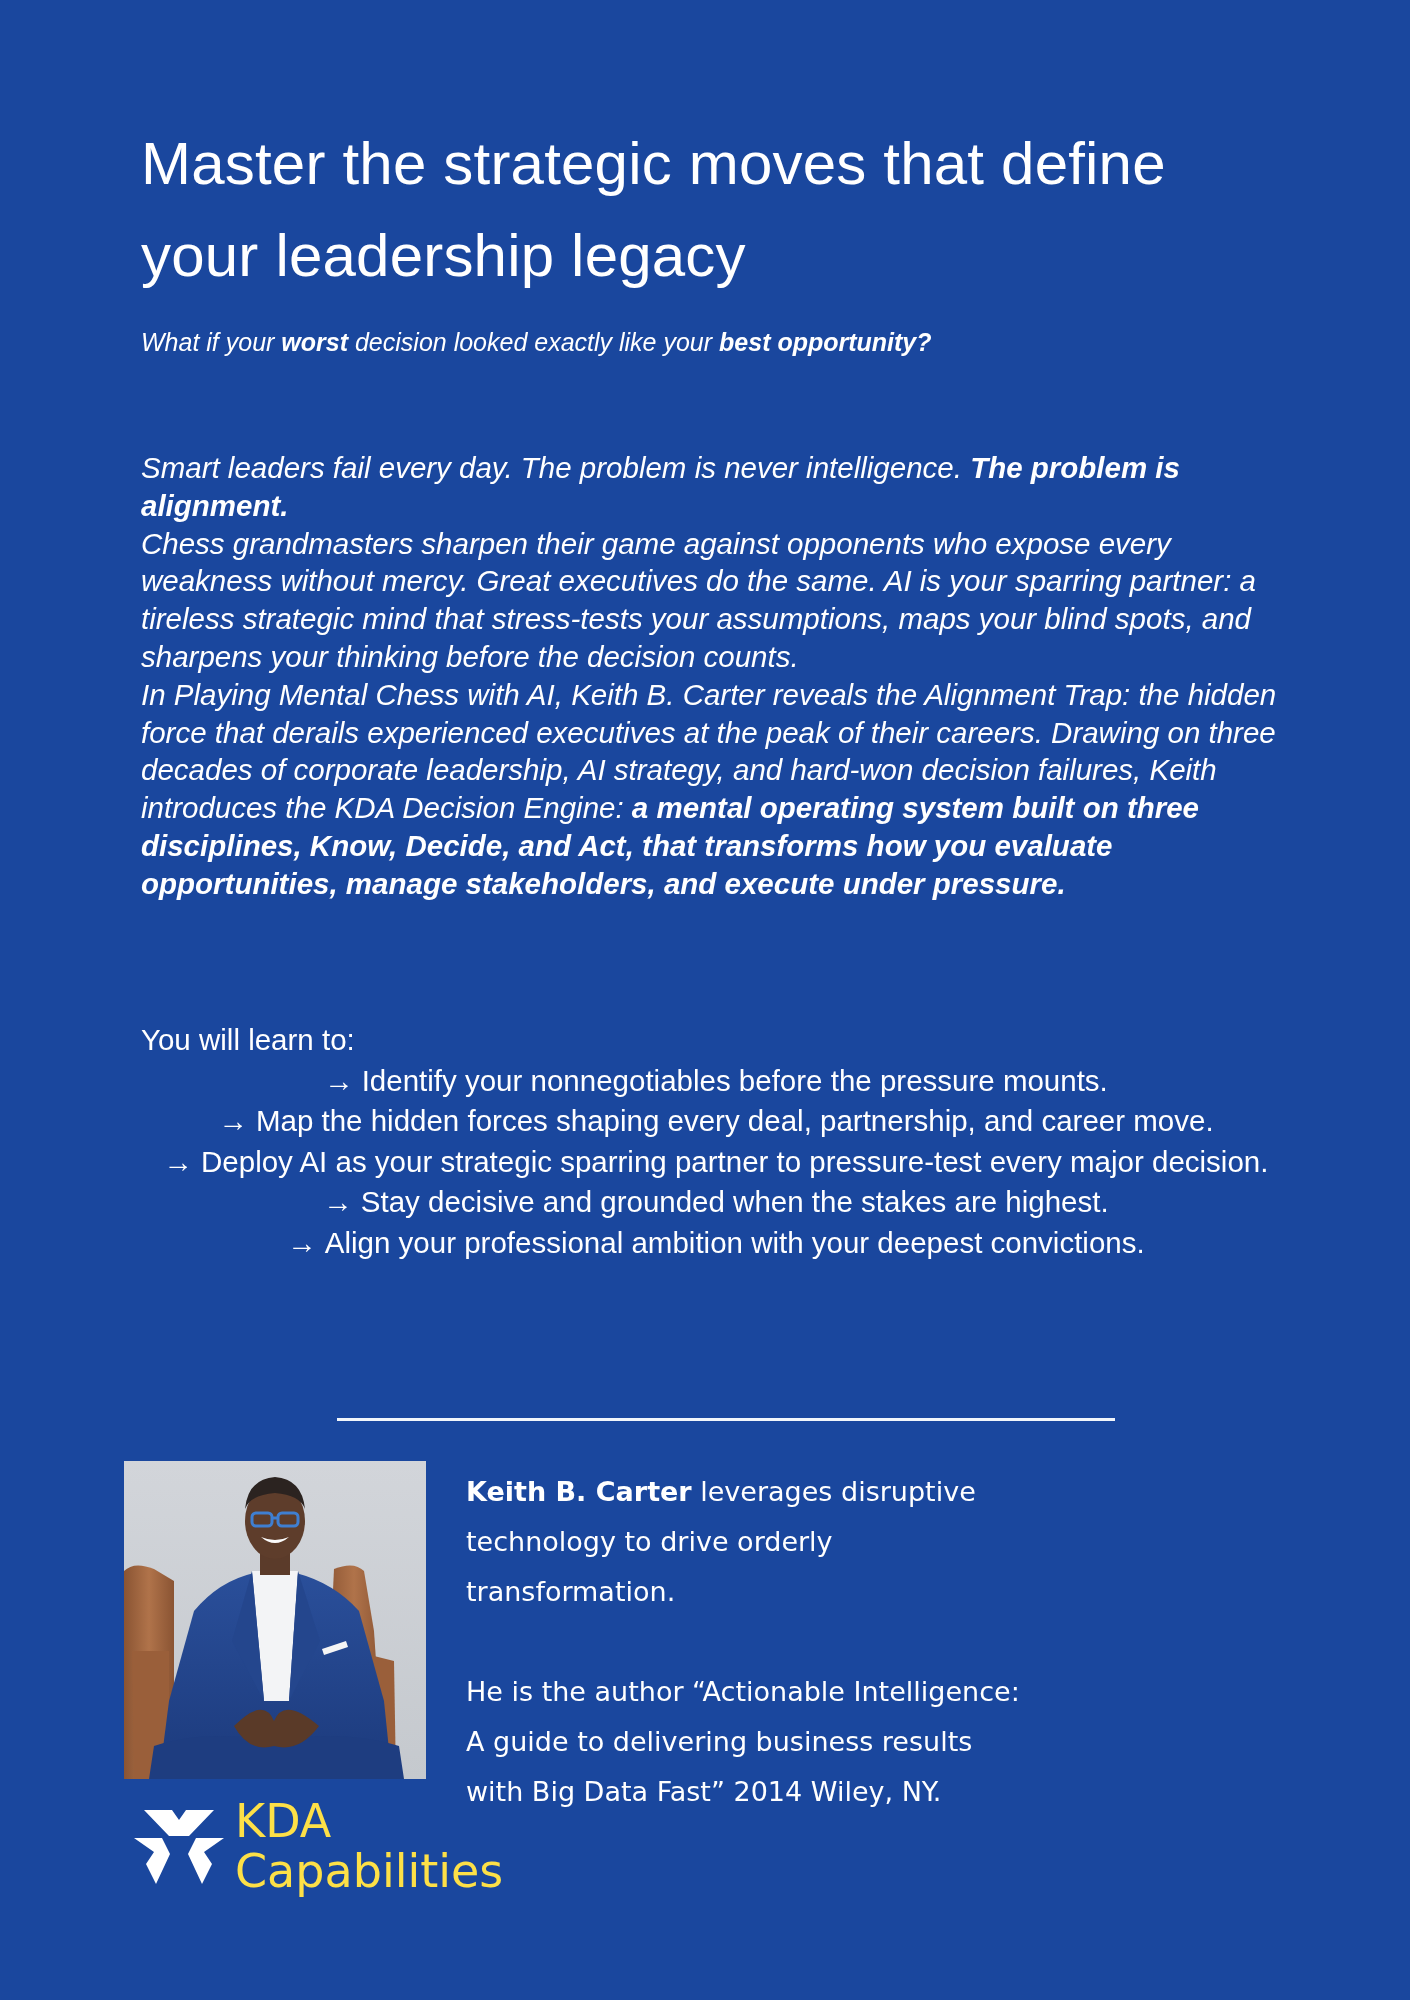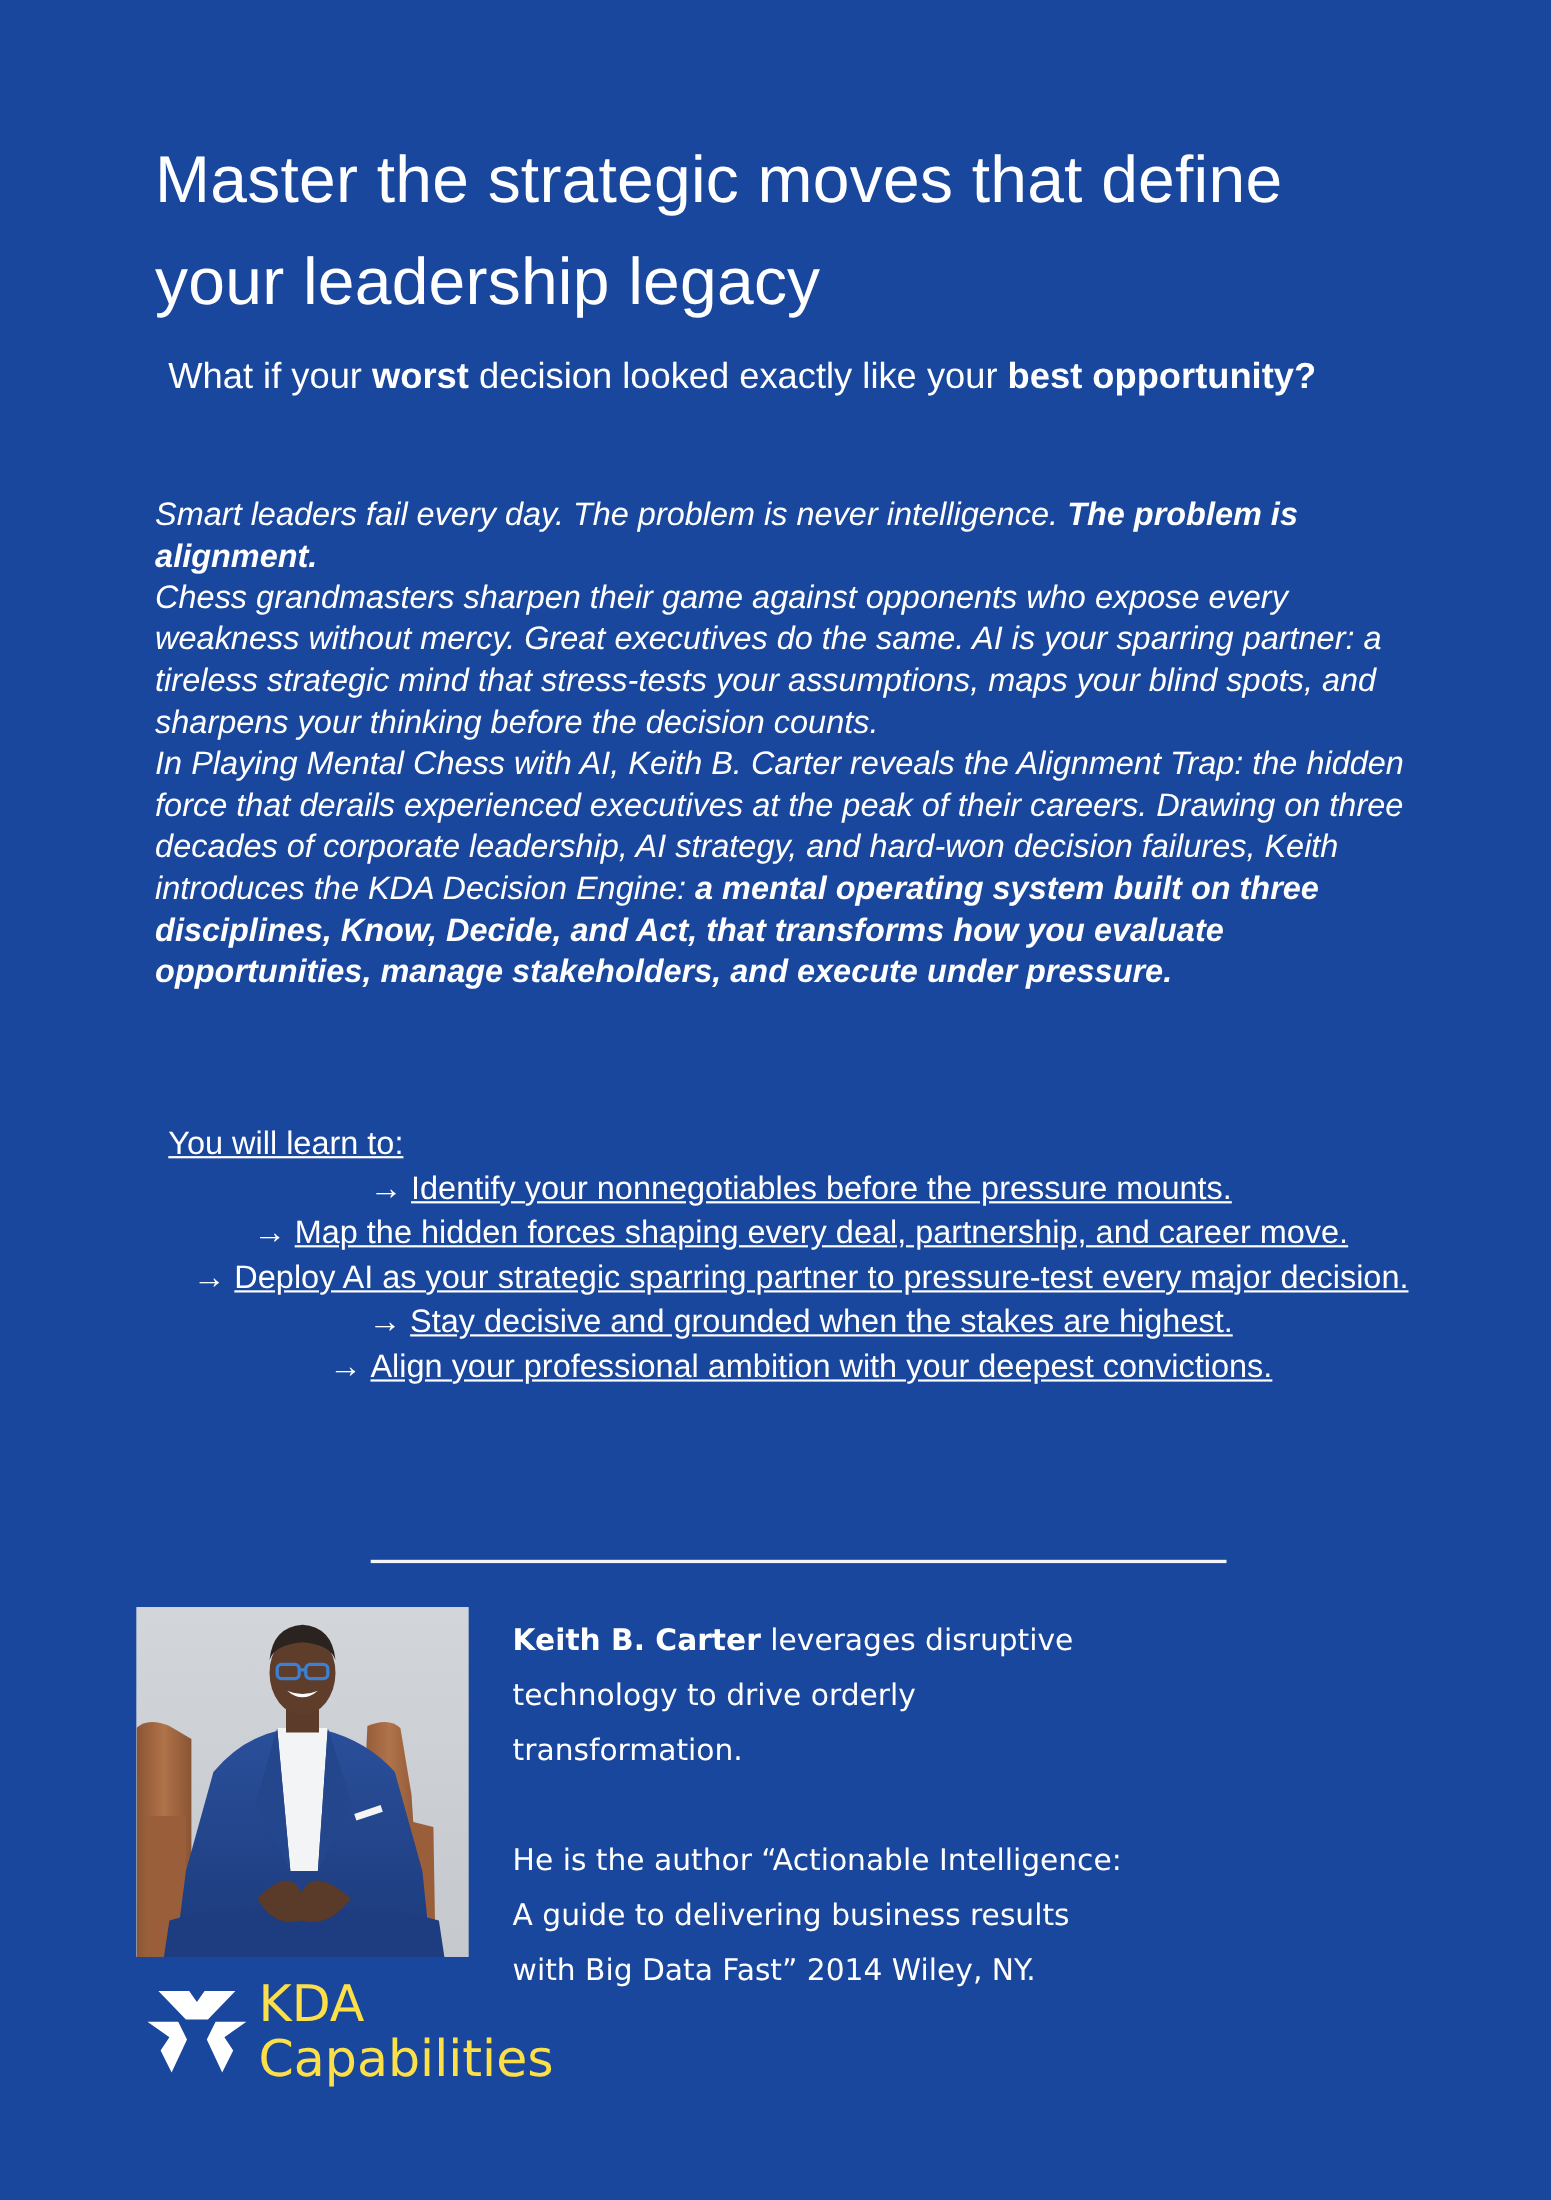--- a/index.html
+++ b/index.html
@@ -34,12 +34,13 @@
     }
     .hook {
       position: absolute;
-      left: 12px;
+      left: 0;
       top: 320px;
       width: 1140px;
-      font-size: 33px;
+      font-size: 25px;
       line-height: 44px;
       margin: 0;
+      font-style: italic;
     }
     .body-block {
       position: absolute;

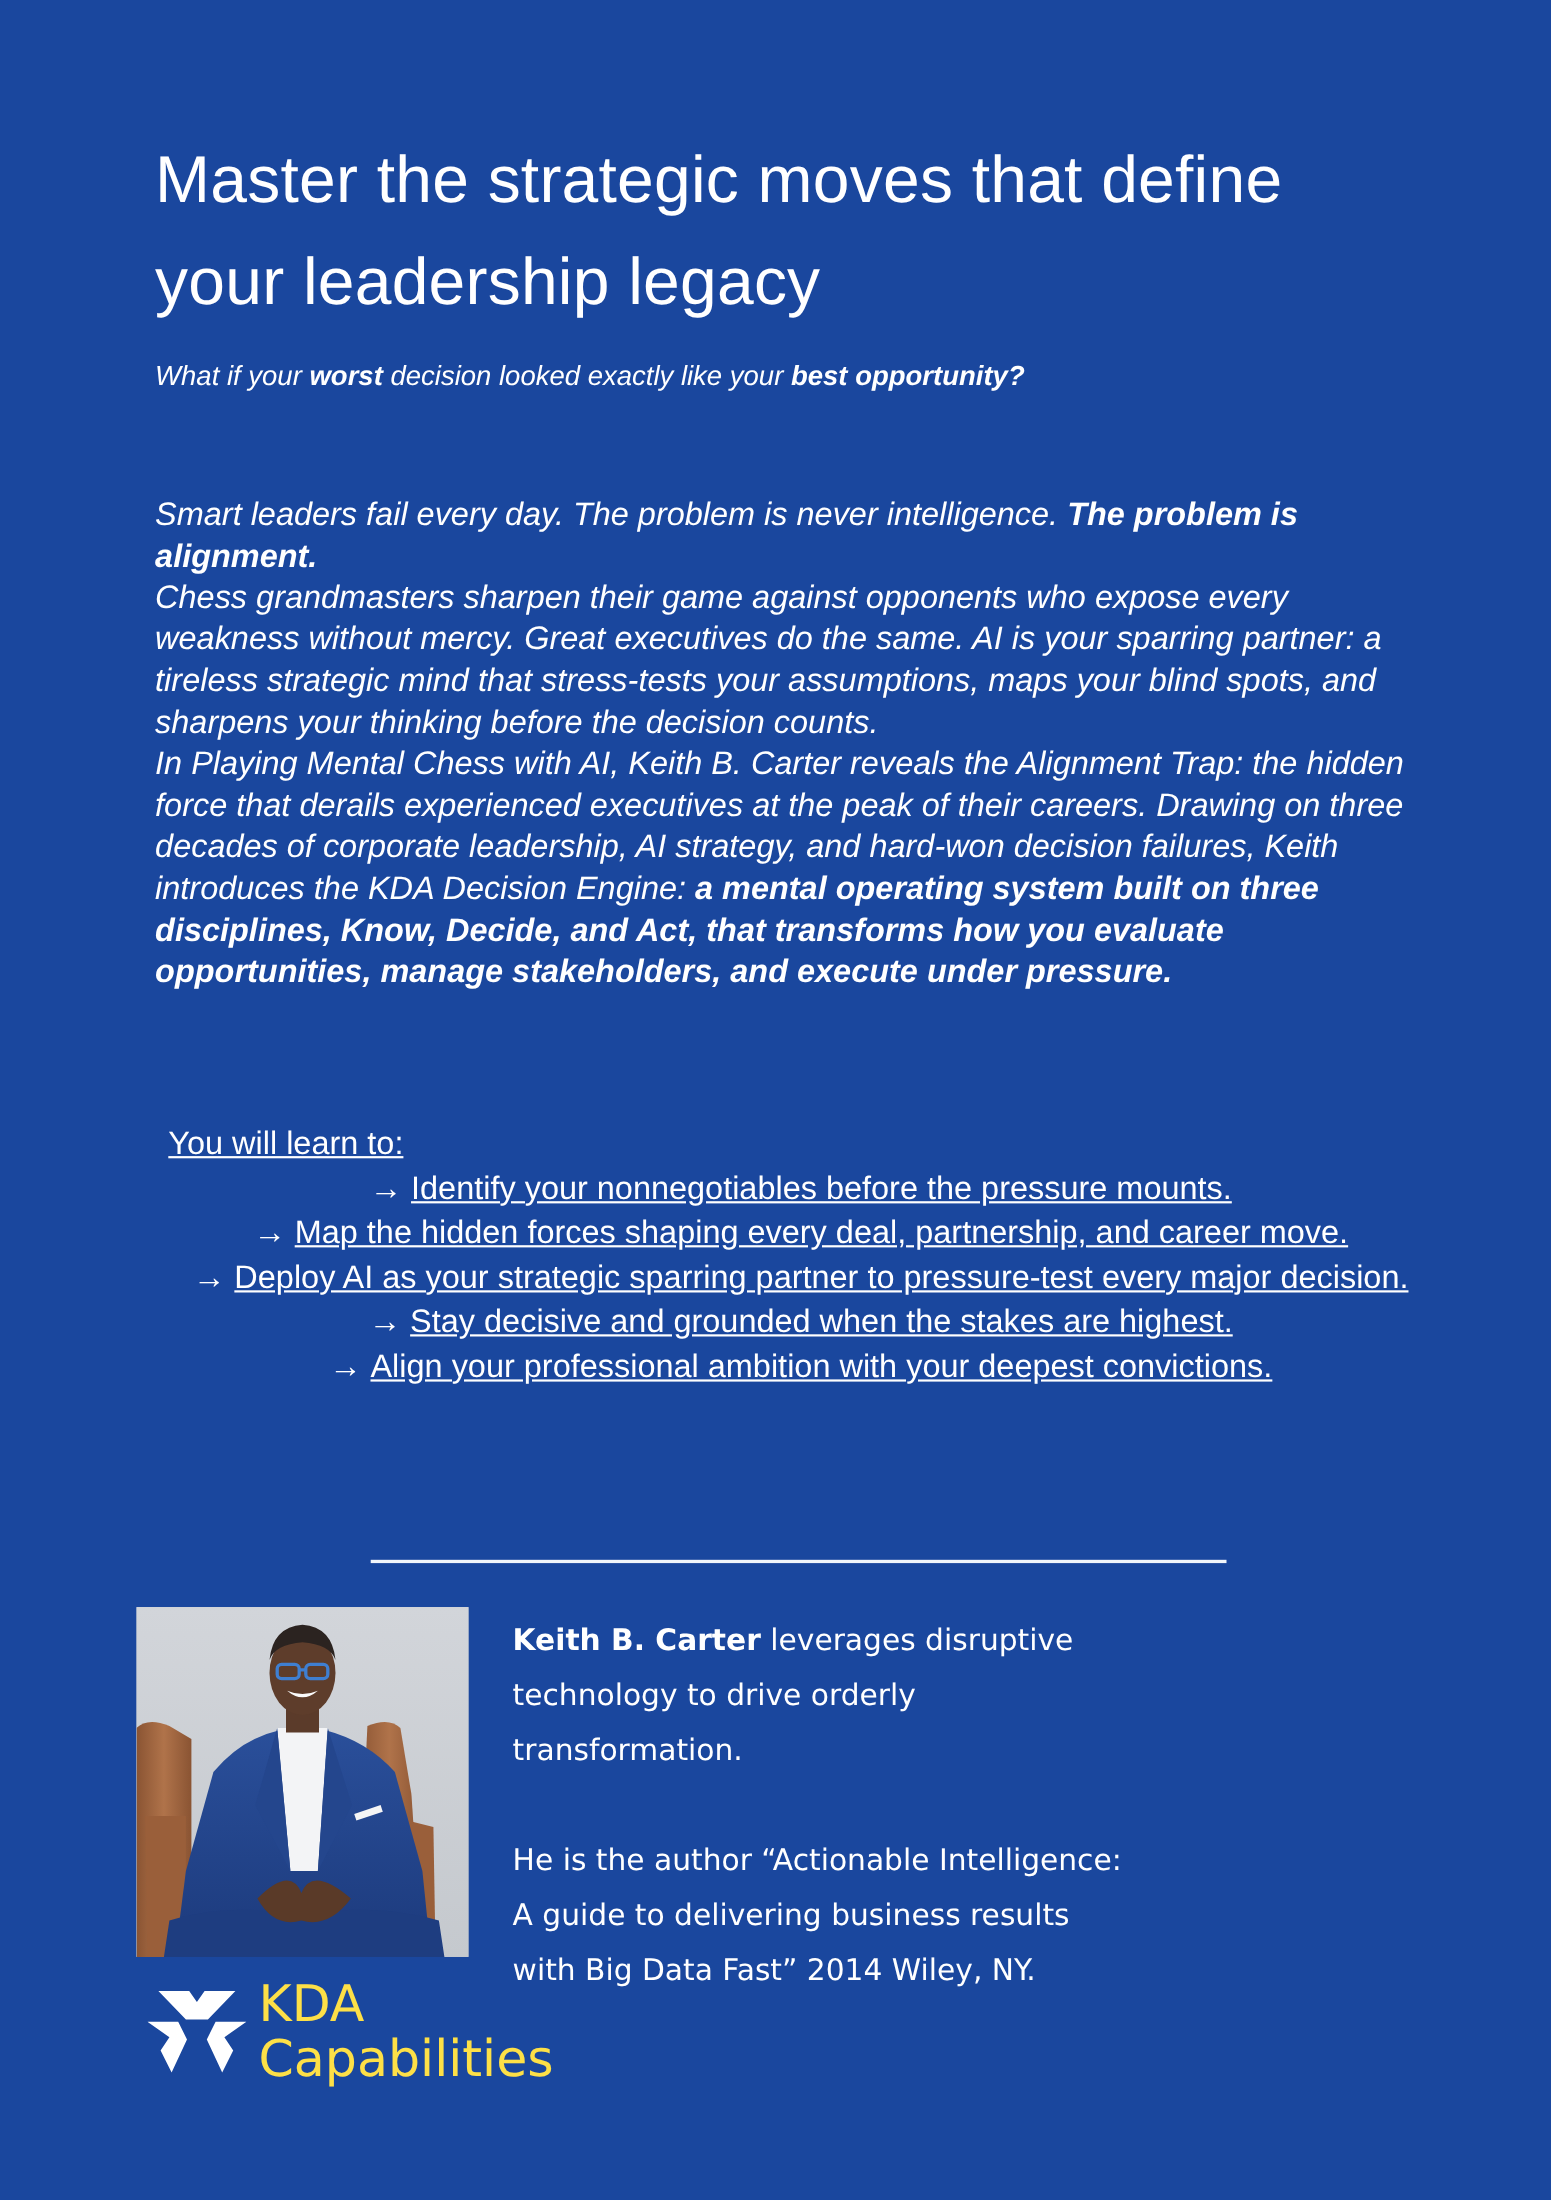--- a/index.html
+++ b/index.html
@@ -56,12 +56,11 @@
     }
     .learn-block {
       position: absolute;
-      left: 12px;
+      left: 0;
       top: 1020px;
       width: 1150px;
       font-size: 29.5px;
       line-height: 40.5px;
-      text-decoration: underline;
     }
     .learn-block p, .learn-block li {
       margin: 0;

